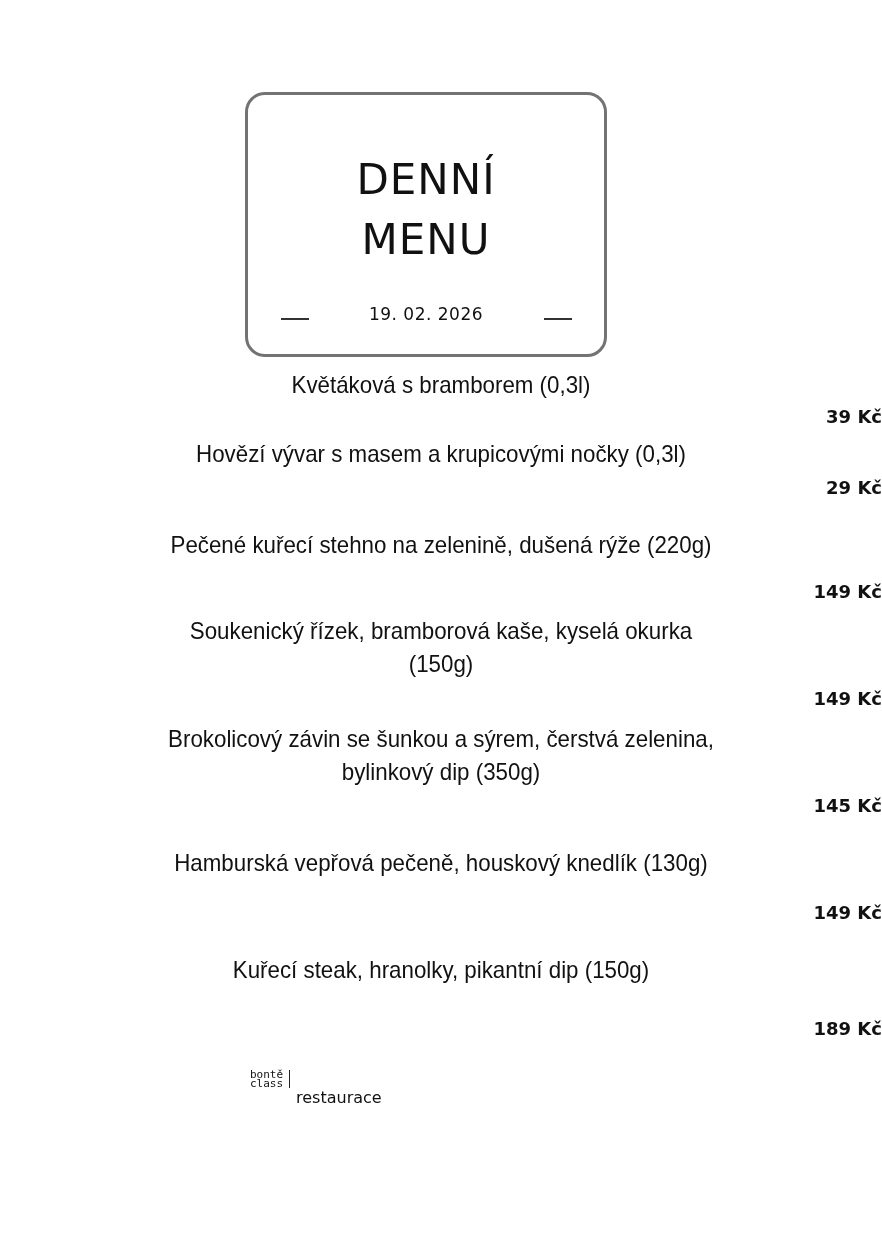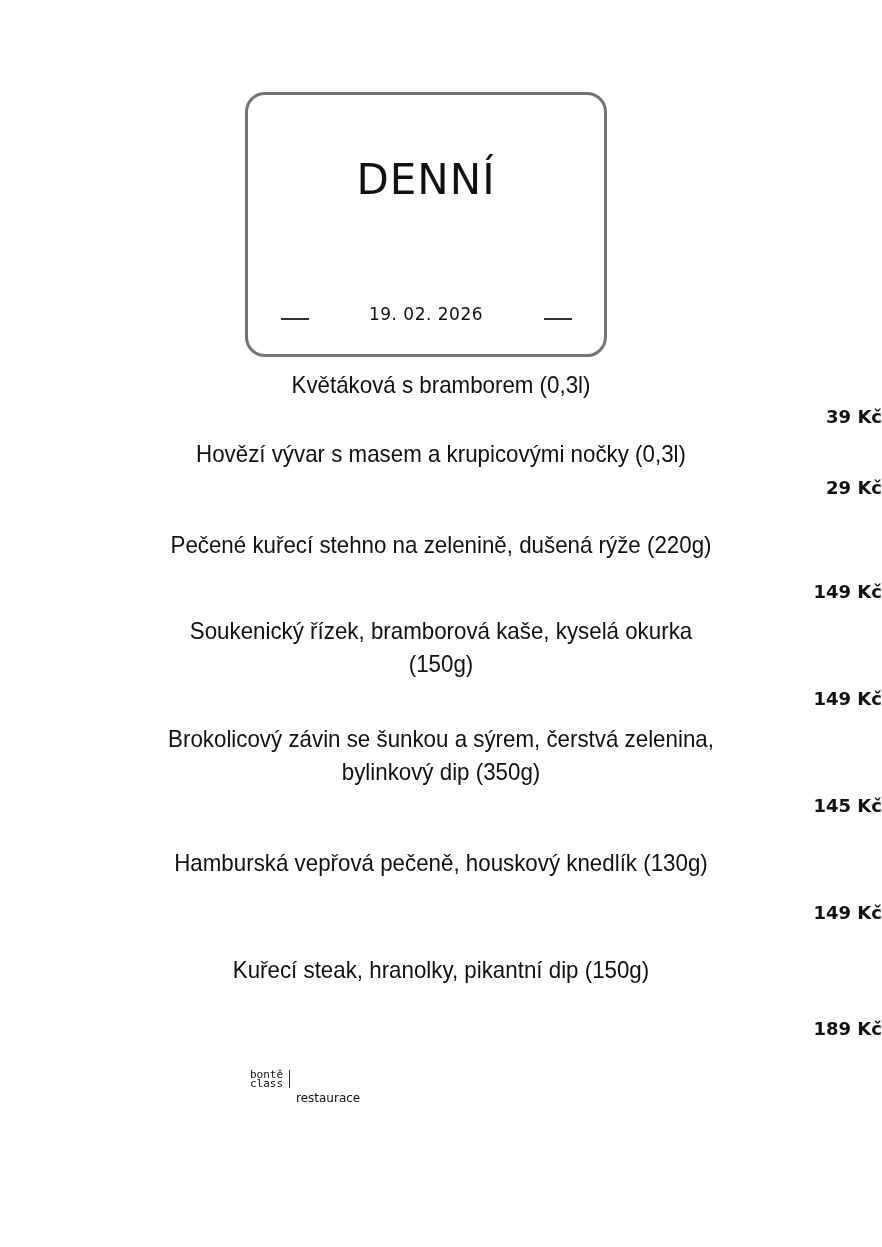--- a/index.html
+++ b/index.html
@@ -35,6 +35,7 @@
 
 <div class="header-box">
   <div class="title l1">DENNÍ</div>
+  <div class="title l2">MENU</div>
   <div class="dash left"></div>
   <div class="date">19. 02. 2026</div>
   <div class="dash right"></div>

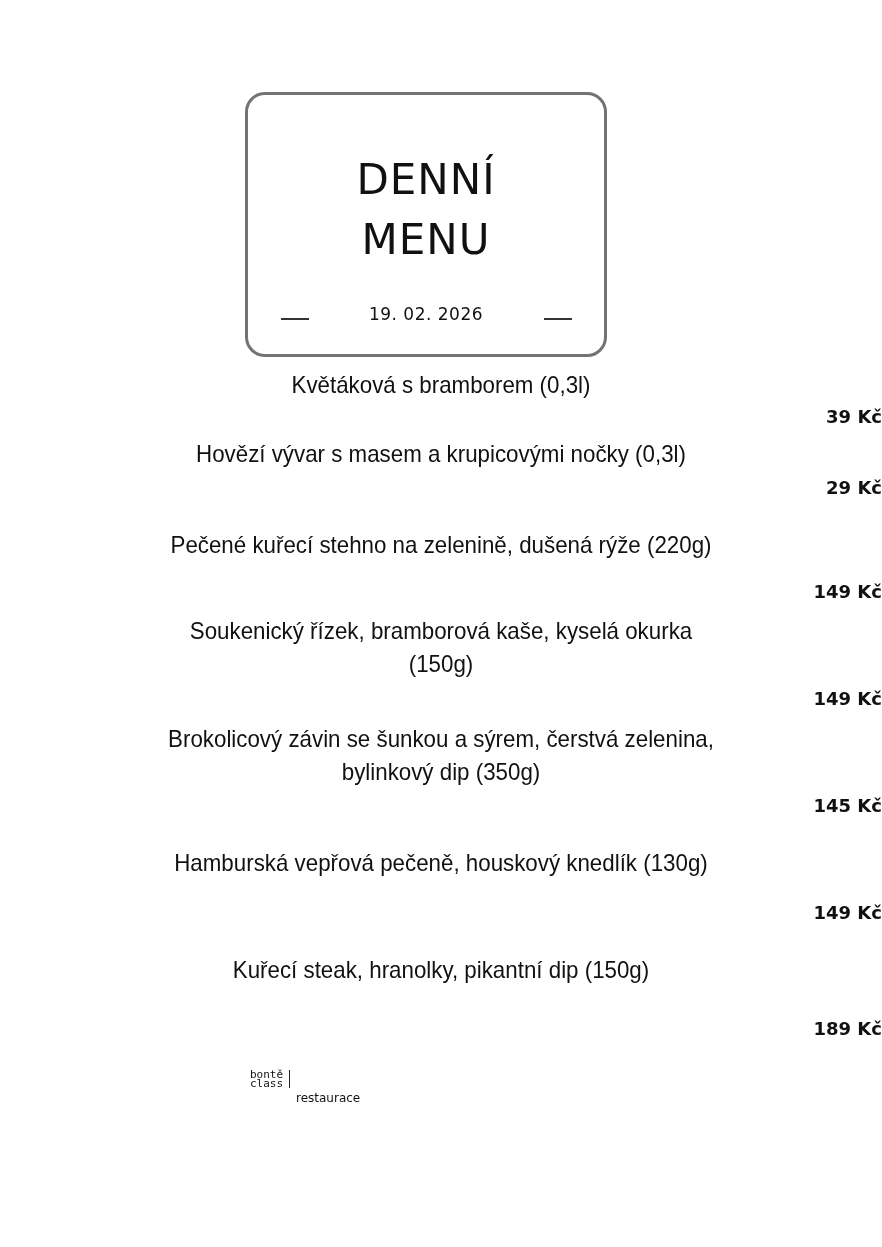--- a/index.html
+++ b/index.html
@@ -28,7 +28,7 @@
   .logo .brand { position: absolute; left: 45px; top: -2px; font-family: "DejaVu Sans", sans-serif;
                  font-size: 38px; font-weight: 400; color: #111; letter-spacing: 0.5px; line-height: 38px; }
   .logo .sub { position: absolute; left: 46px; top: 34px; font-family: "DejaVu Sans", sans-serif;
-               font-size: 12px; color: #111; line-height: 12px; }
+               font-size: 16px; color: #111; line-height: 12px; }
 </style>
 </head>
 <body>

